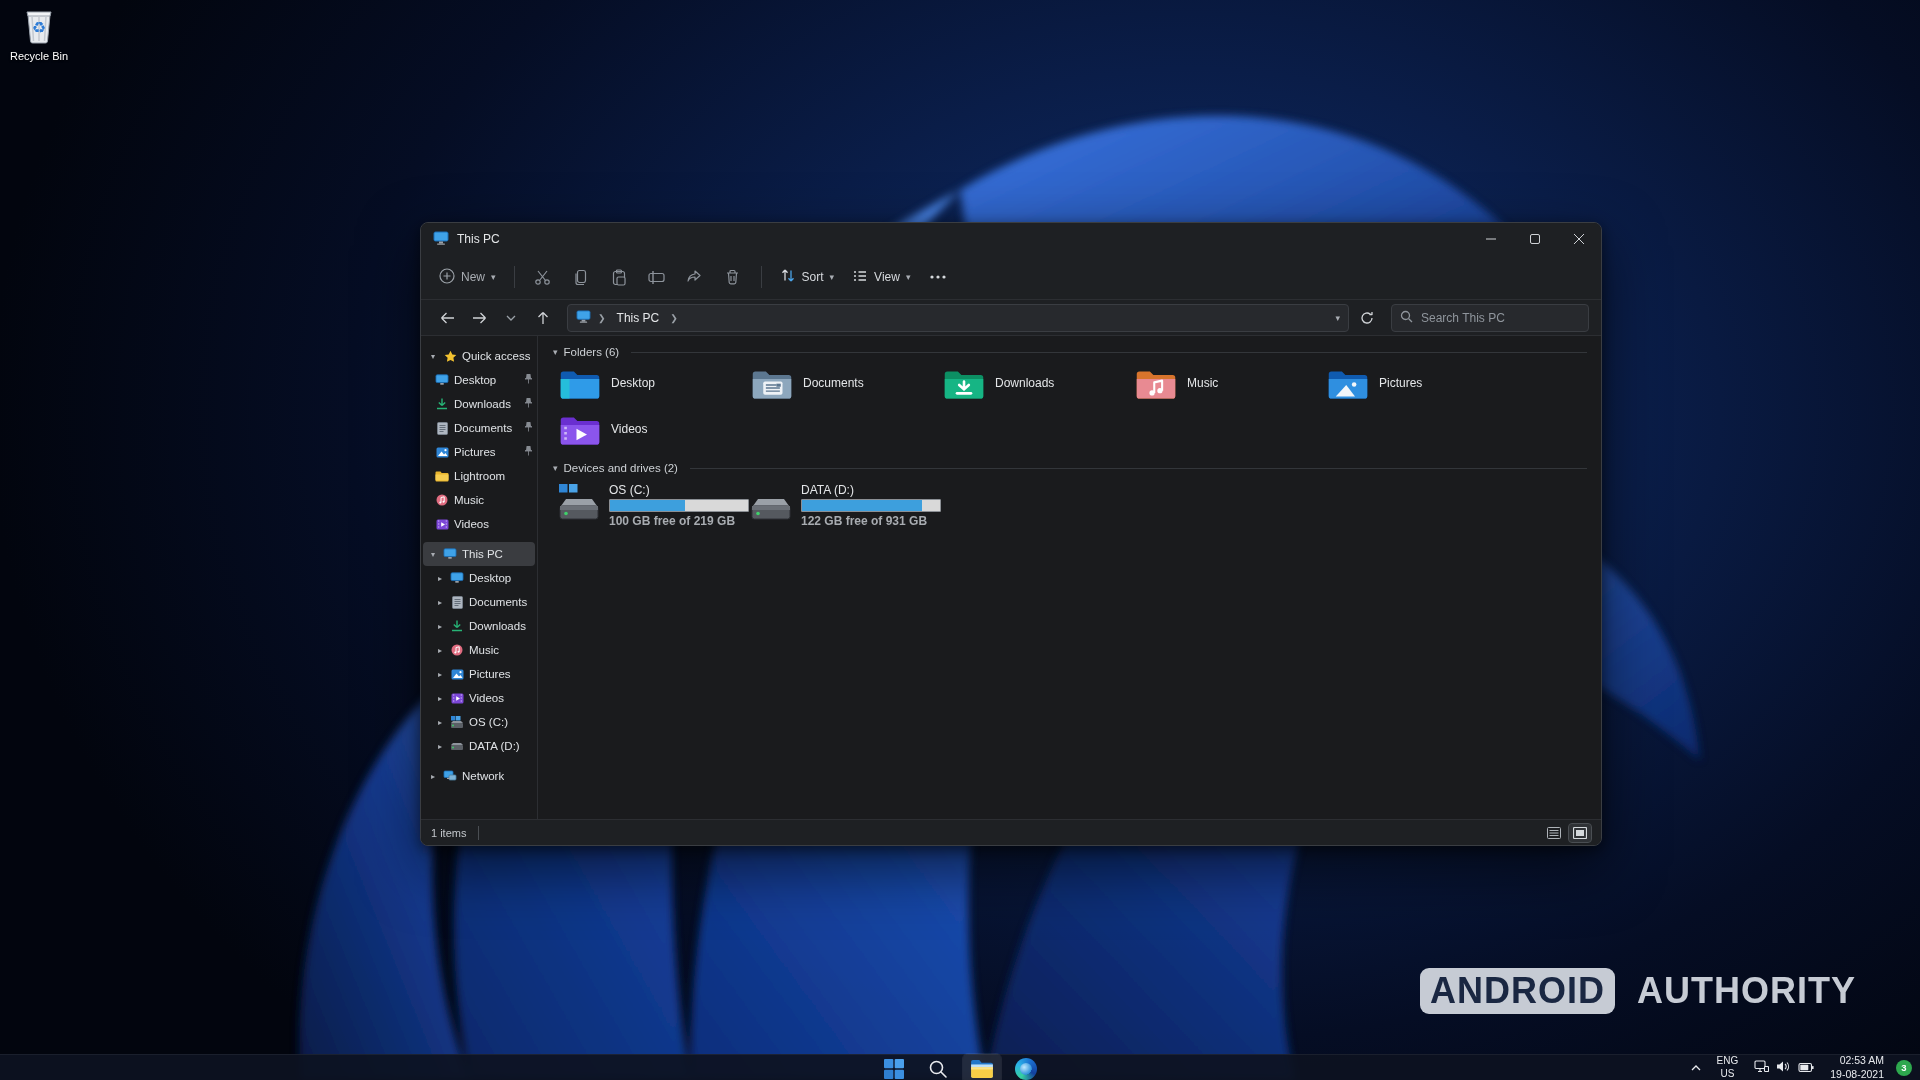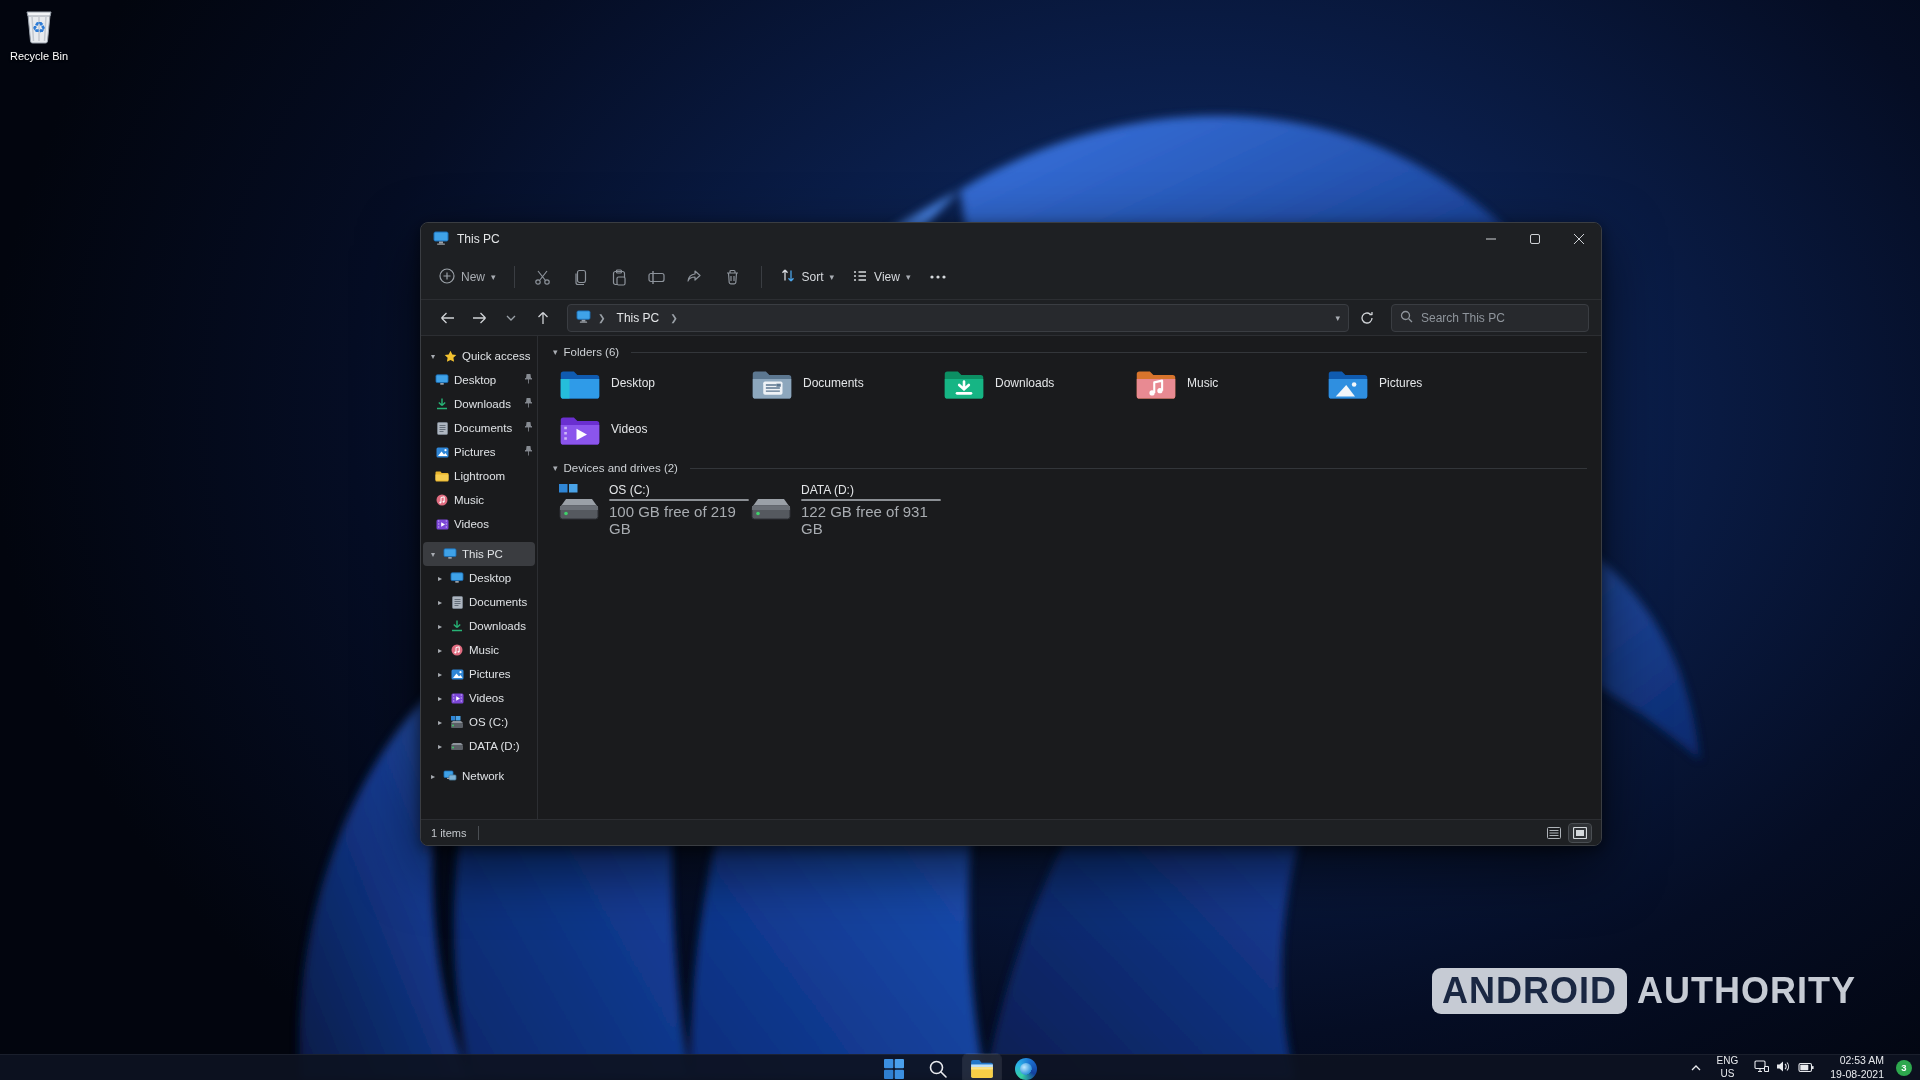--- a/index.html
+++ b/index.html
@@ -64,7 +64,7 @@
   .drive-name { font-size:12px; color:#e4e6e8; }
   .drive-bar { width:140px; height:13px; background:#d9d9d9; border:1px solid #8b8f94; border-radius:1px; overflow:hidden; }
   .drive-bar .fill { height:100%; background:#3d9fdd; }
-  .drive-free { font-size:15px; color:#a8acb1; }
+  .drive-free { font-size:12px; color:#a8acb1;font-weight:bold; }
 
   .statusbar { height:26px; flex:0 0 auto; background:#1e2023; border-top:1px solid #2c2e32; display:flex; align-items:center; padding:0 10px; font-size:11px; color:#c2c6cb; }
   .status-sep { width:1px; height:14px; background:#4a4e53; margin-left:12px; }

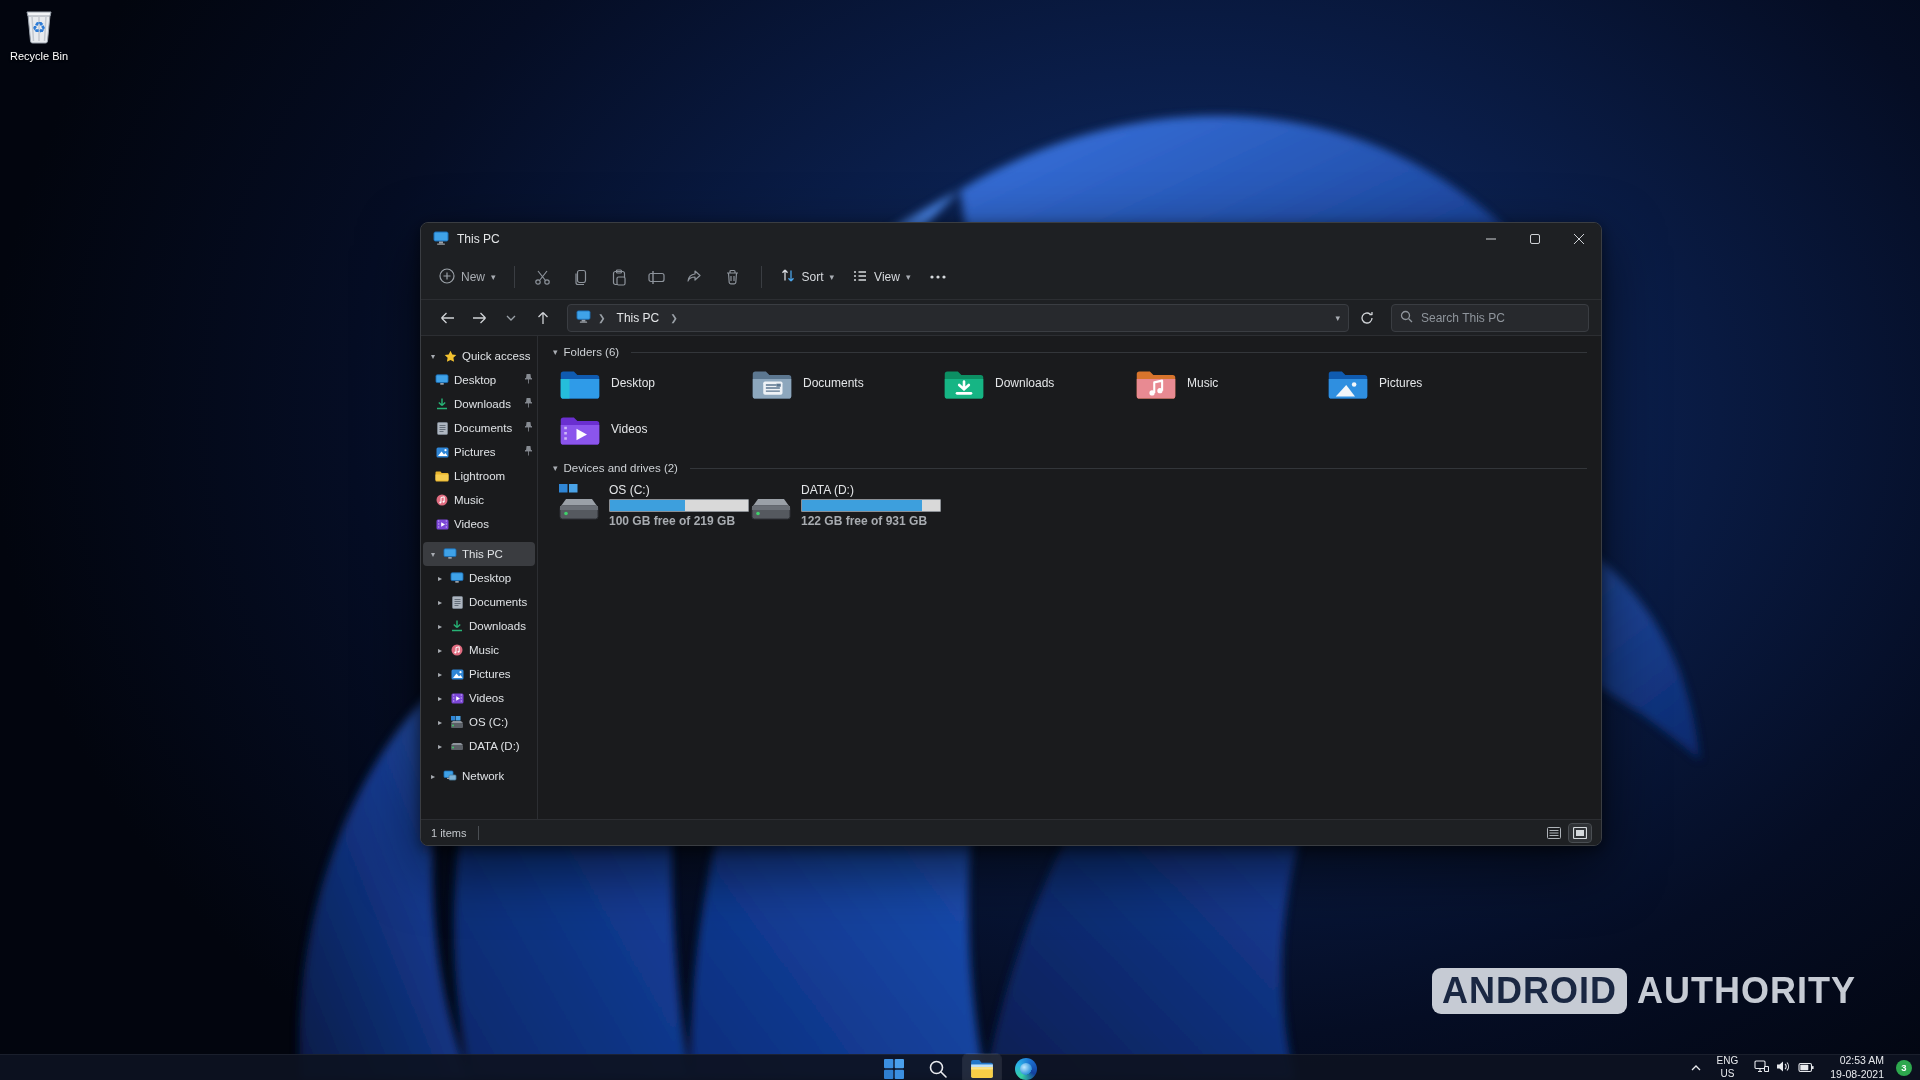--- a/index.html
+++ b/index.html
@@ -73,7 +73,7 @@
   .view-toggle.active { background:#2f3236; outline:1px solid #4a4e53; }
 
   
-  .watermark { position:absolute; right:64px; top:968px; display:flex; align-items:center; gap:10px;
+  .watermark { position:absolute; right:64px; top:968px; display:flex; align-items:center; gap:22px;
     font-weight:bold; font-size:36px; letter-spacing:1px; }
   .wm-badge { background:#c6cbd4; color:#1a2742; border-radius:9px; padding:2px 10px; }
   .wm-rest { color:#c6cbd4; }

